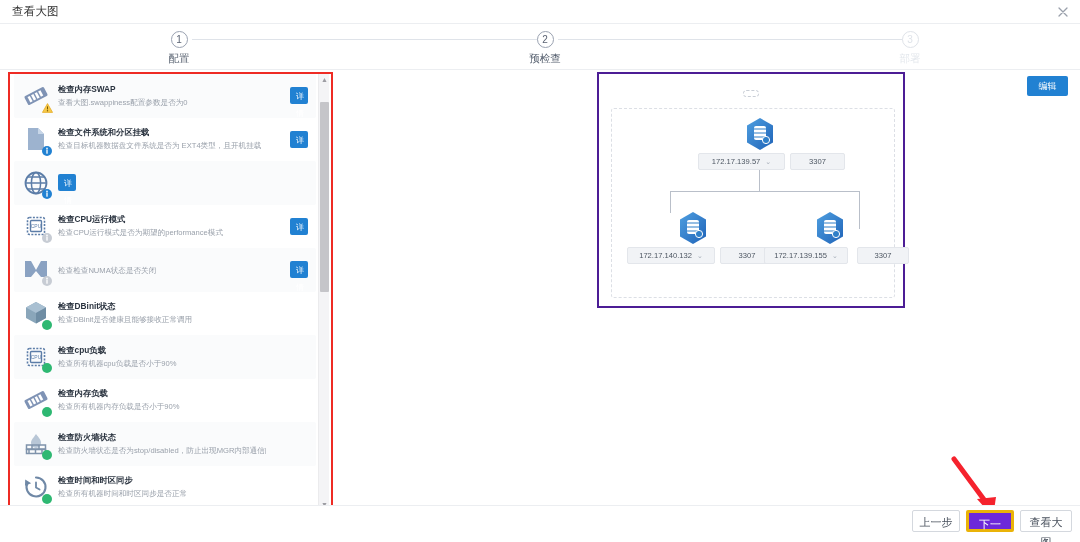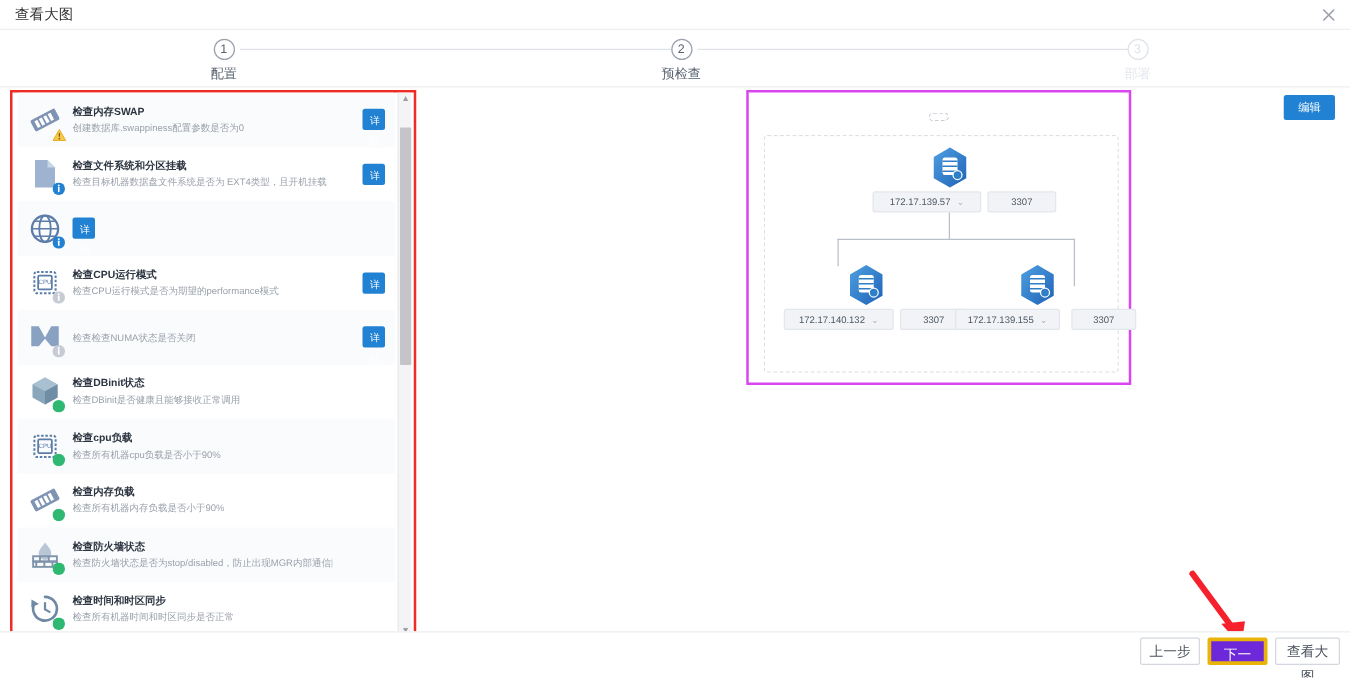--- a/index.html
+++ b/index.html
@@ -232,7 +232,7 @@
           </div>
           <div class="ci-body">
             <div class="ci-title">检查内存SWAP</div>
-            <div class="ci-desc">创建数据库.swappiness配置参数是否为0</div>
+            <div class="ci-desc">查看大图.swappiness配置参数是否为0</div>
           </div>
           <button class="detail-btn">详情</button>
         </div>

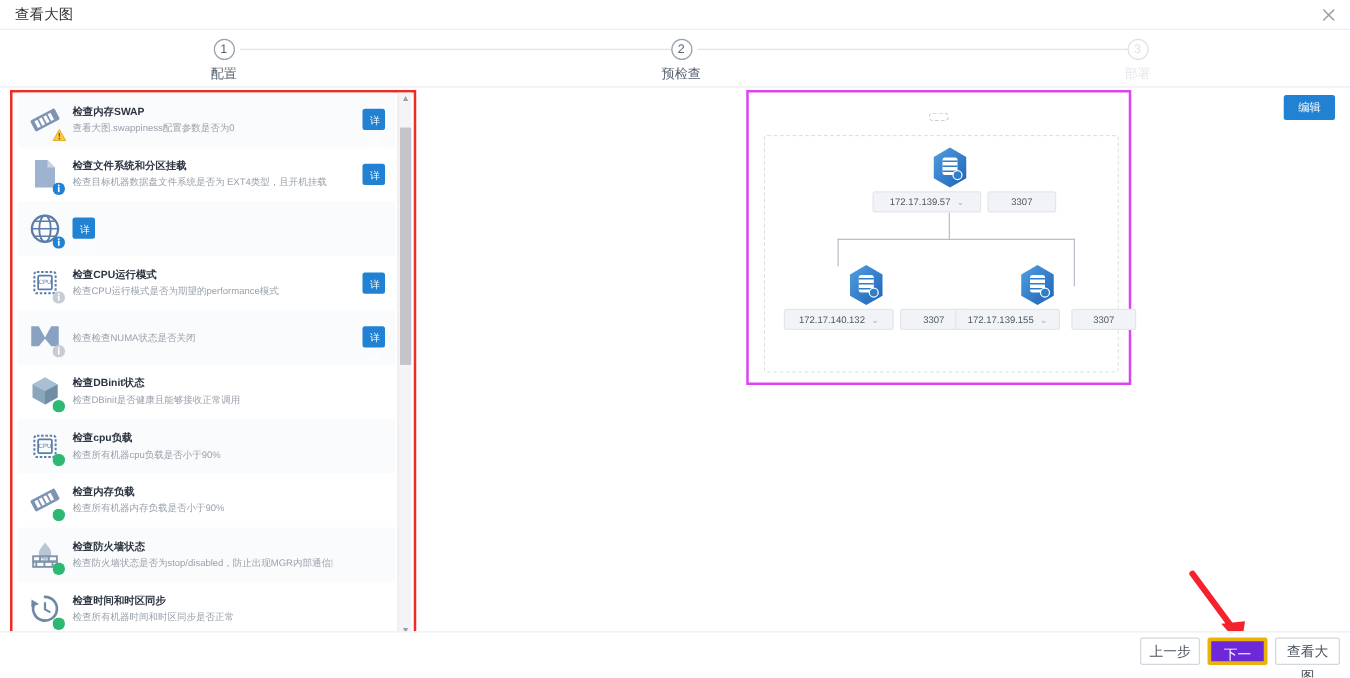--- a/index.html
+++ b/index.html
@@ -118,7 +118,7 @@
   .topo-panel {
     position: absolute; left: 597px; top: 72px;
     width: 308px; height: 236px;
-    background: #fff; border: 2px solid #d946ef;
+    background: #fff; border: 2px solid #4c1d95;
   }
   .topo-inner {
     position: absolute; left: 12px; top: 34px;

